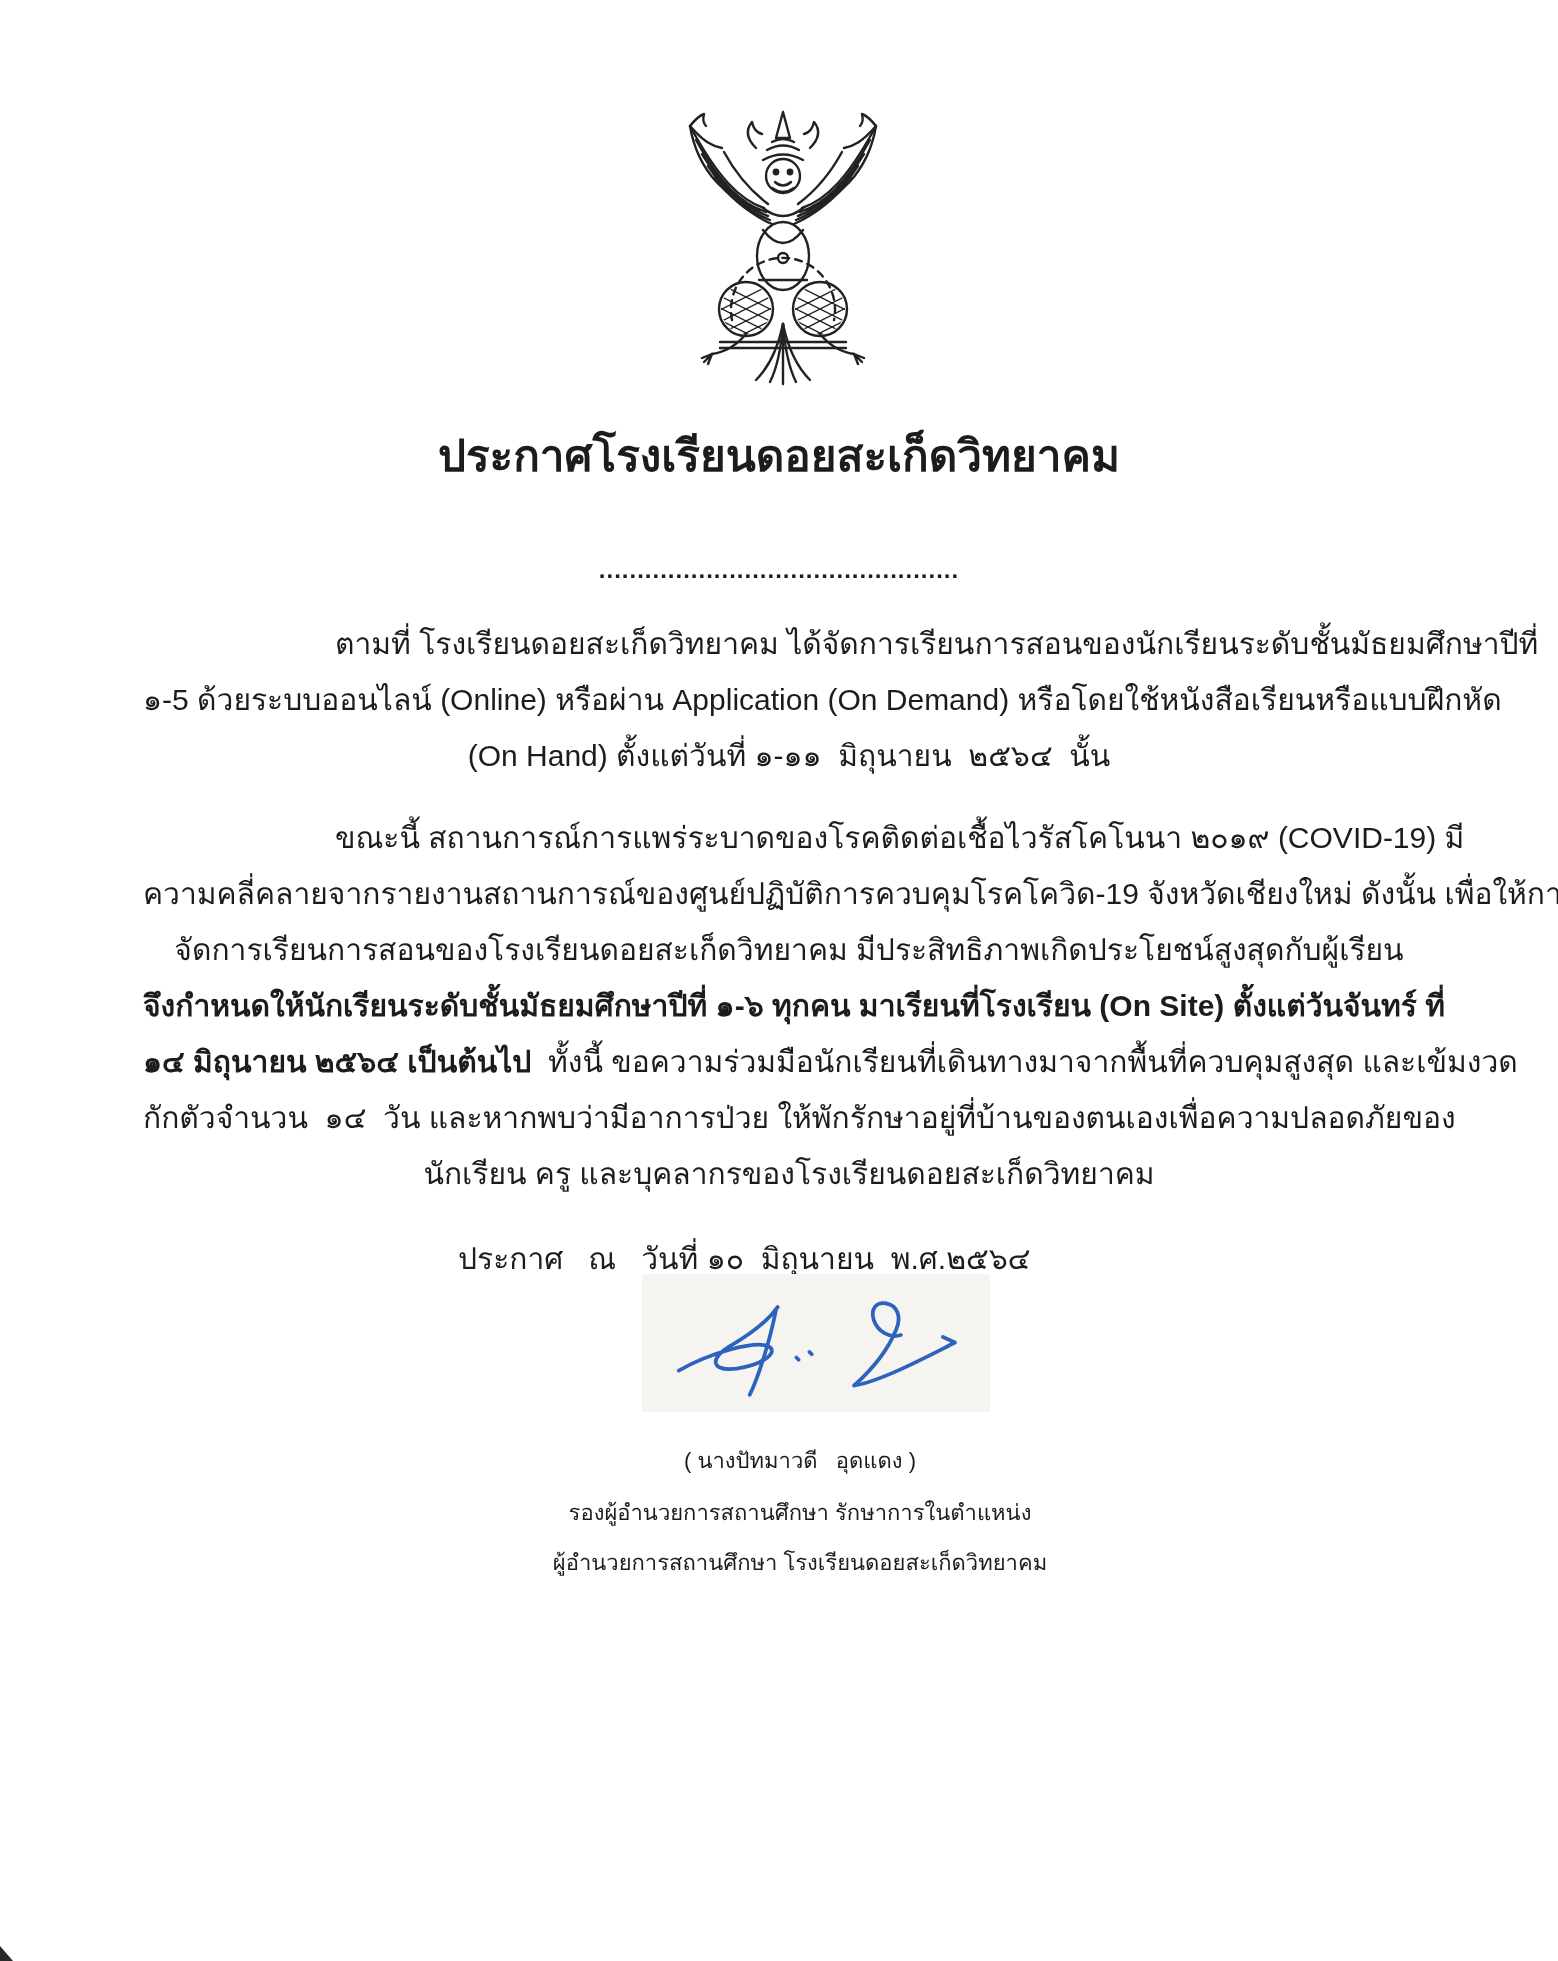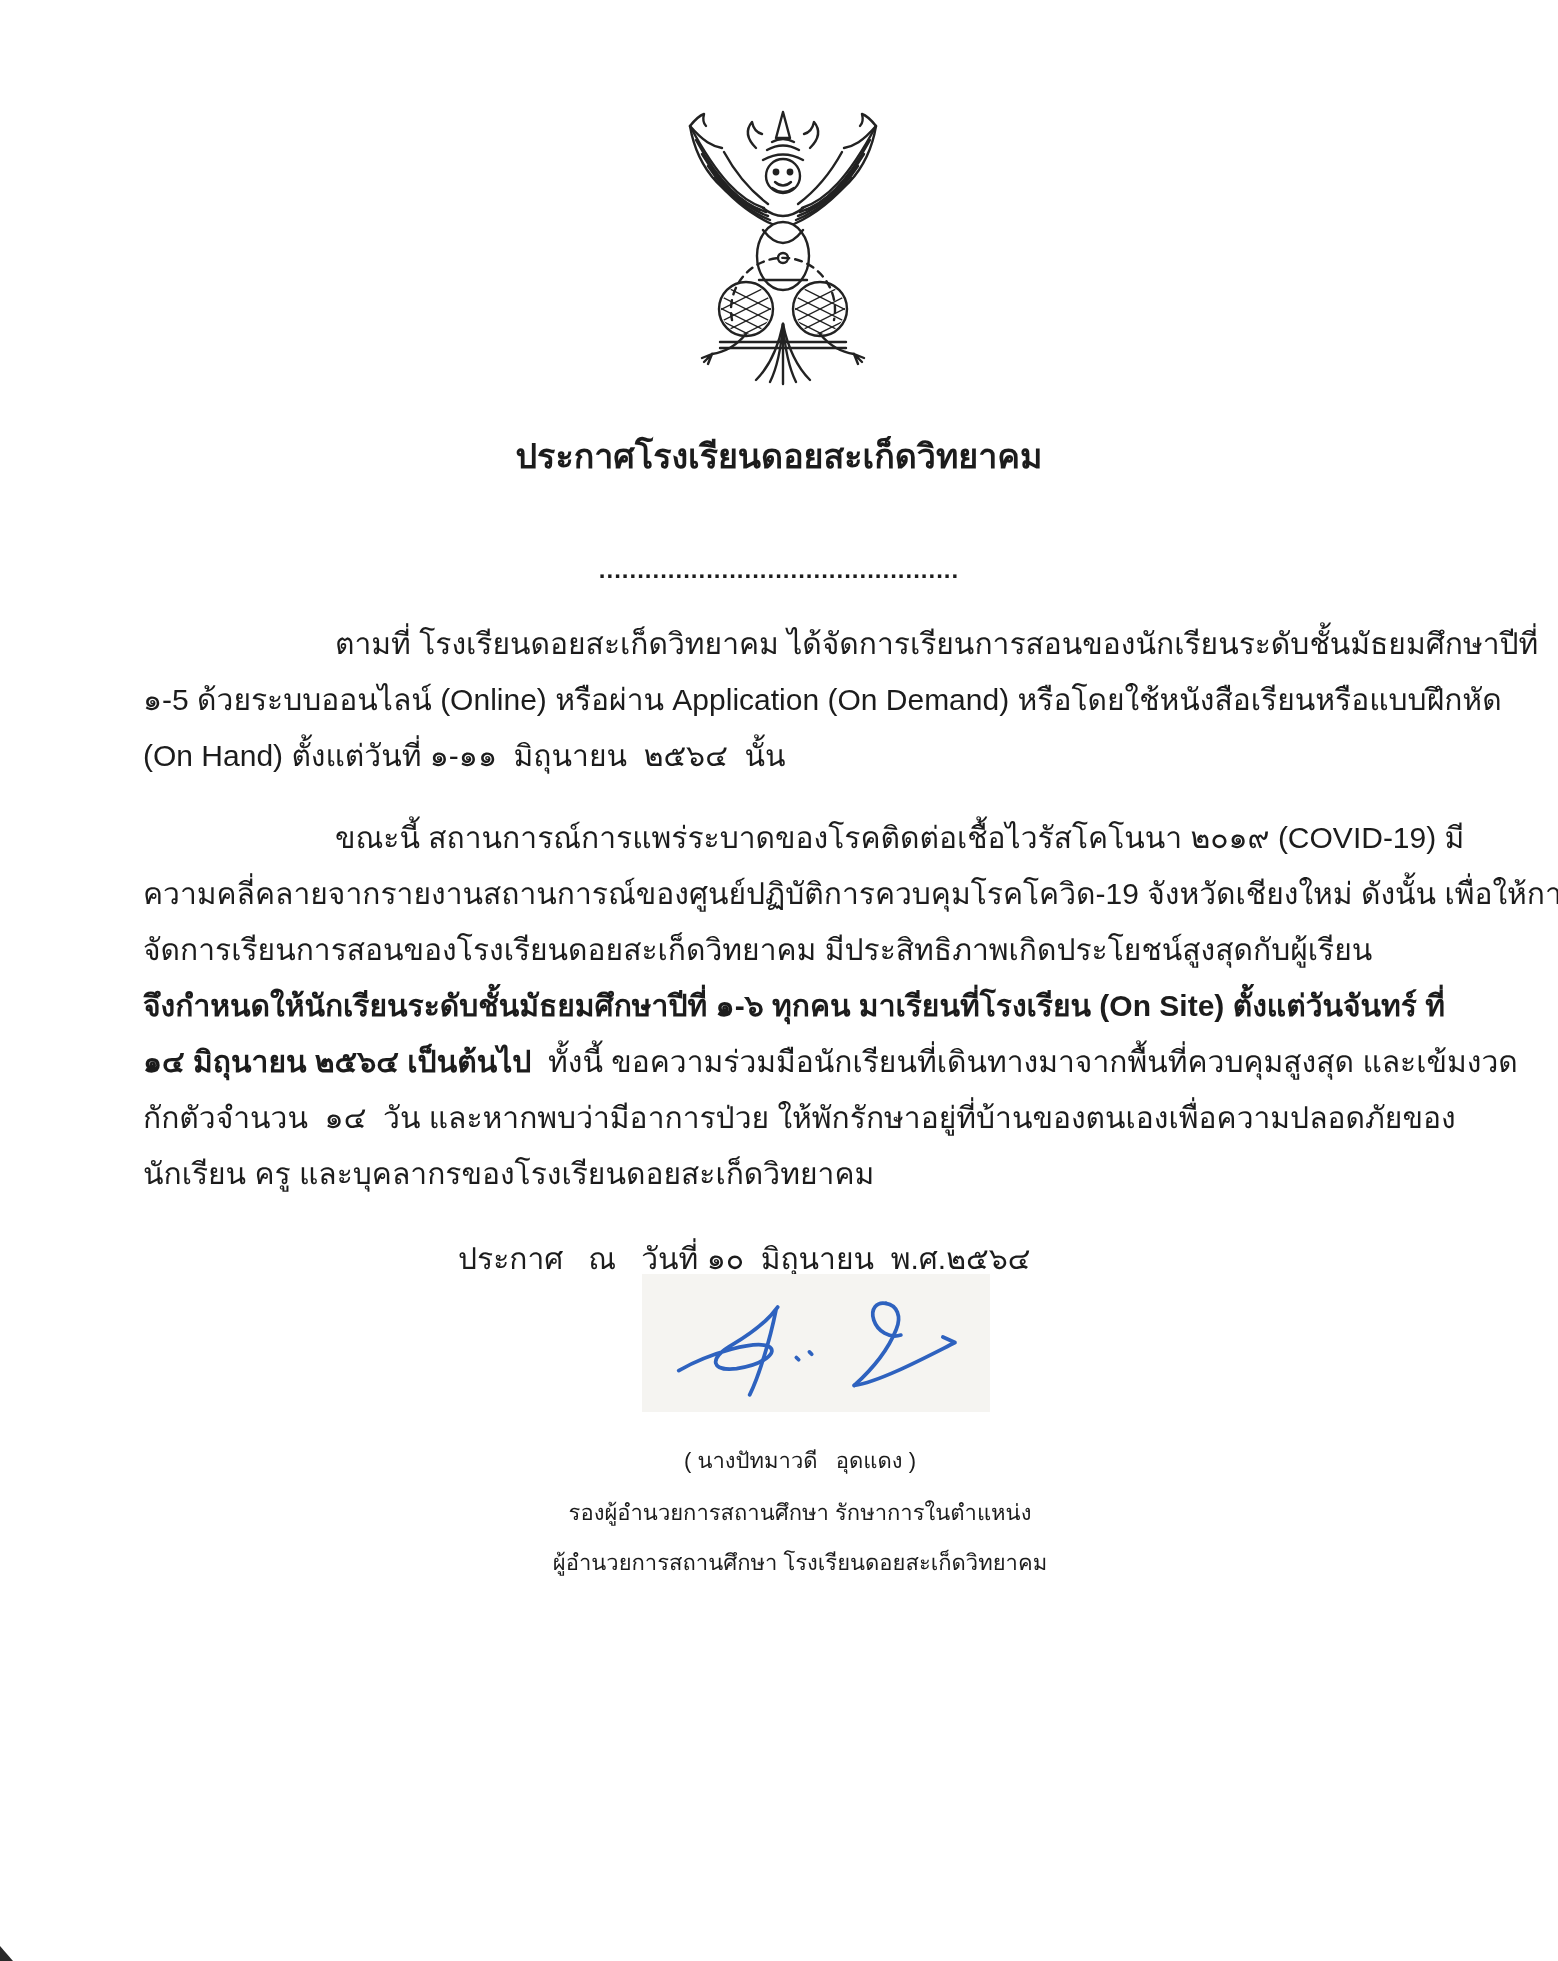--- a/index.html
+++ b/index.html
@@ -15,7 +15,7 @@
   .emblem svg{width:100%;height:100%;}
   .doc-title{
     position:absolute;top:430px;left:0;width:100%;
-    text-align:center;font-size:34px;font-weight:700;line-height:52px;white-space:pre;
+    text-align:center;font-size:44px;font-weight:700;line-height:52px;white-space:pre;
   }
   .doc-subject{
     position:absolute;top:486px;left:0;width:100%;

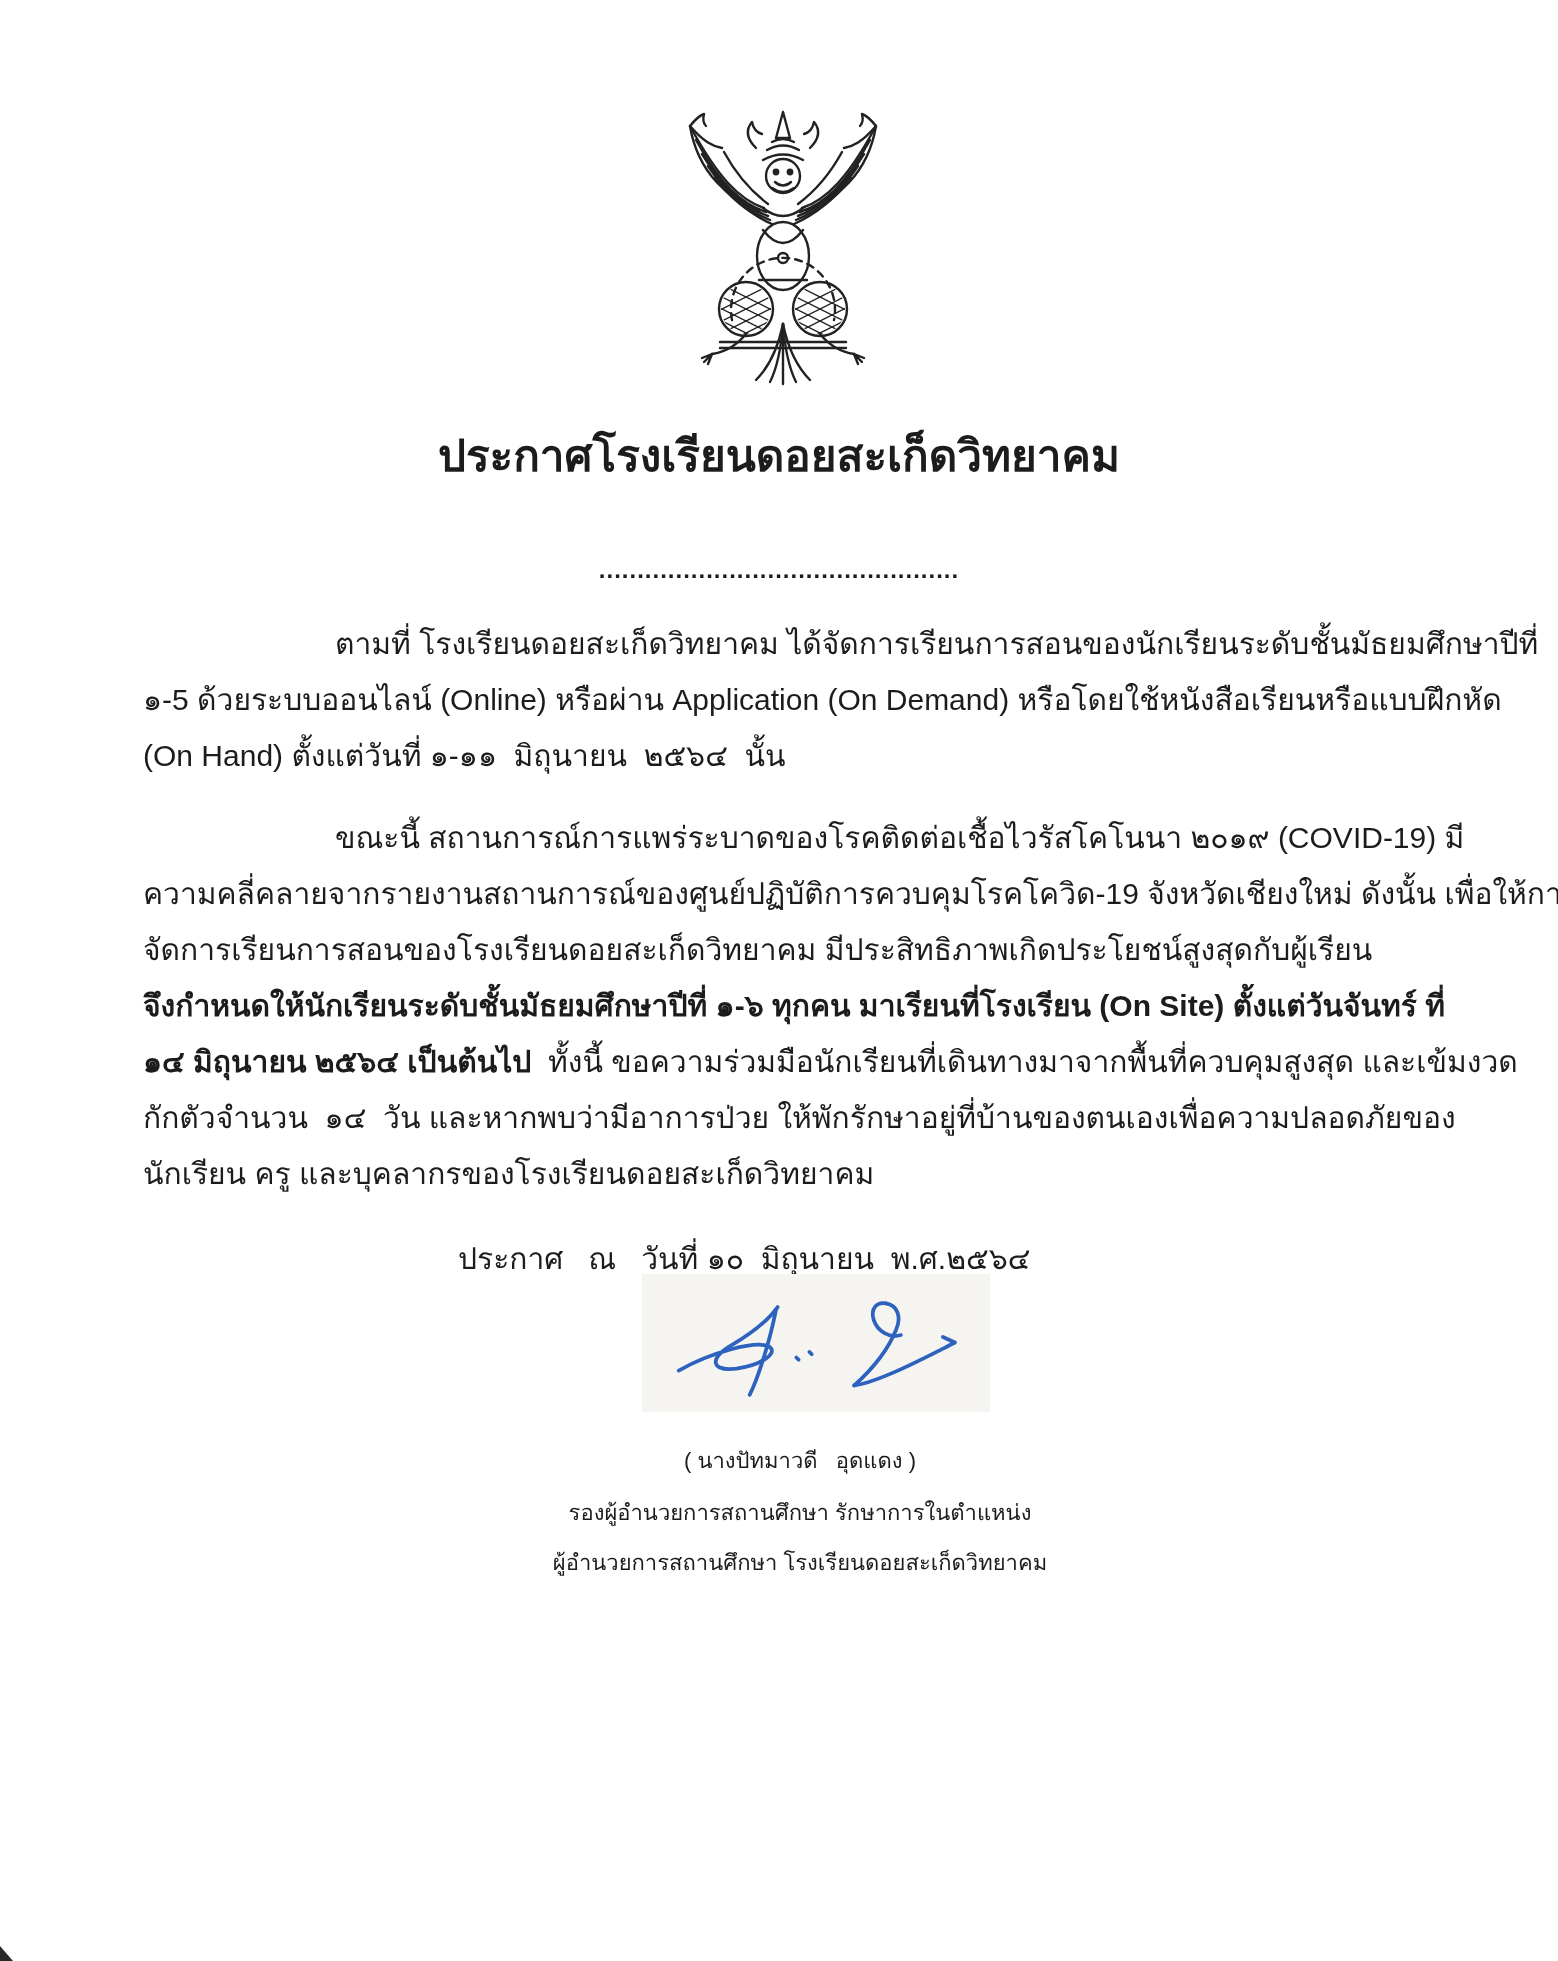--- a/index.html
+++ b/index.html
@@ -28,7 +28,7 @@
   .para{position:absolute;left:143px;width:1292px;font-size:30px;}
   .p1{top:616px;}
   .p2{top:810px;}
-  .line{height:56px;line-height:56px;white-space:pre;}
+  .line{height:56px;line-height:56px;white-space:pre;text-align:center;}
   .indent{text-indent:192px;}
   .bold{font-weight:700;}
   .issued{

